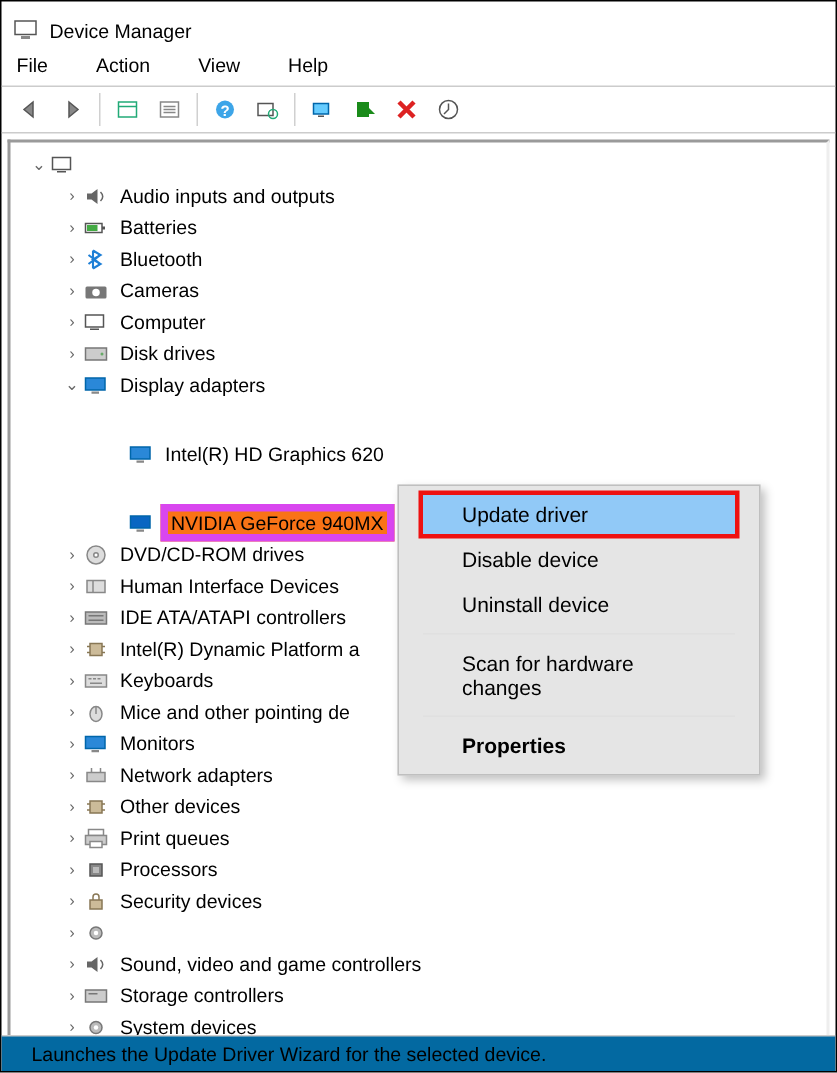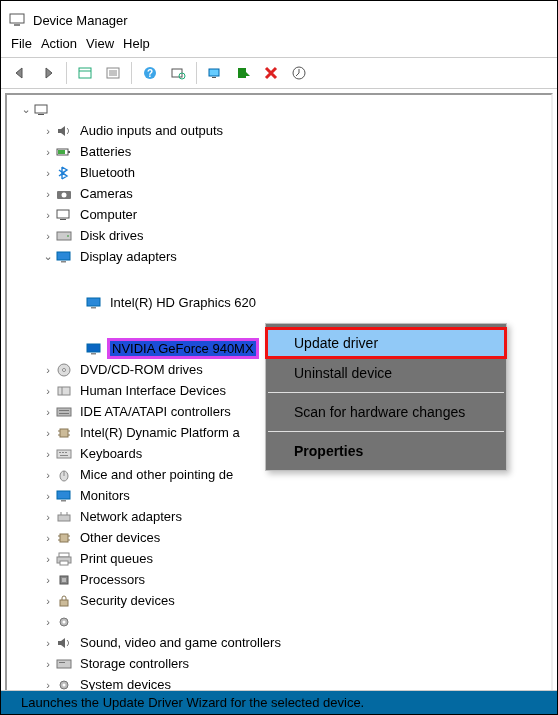--- a/index.html
+++ b/index.html
@@ -27,7 +27,7 @@
   .titlebar .title { font-size: 13px; }
   .menubar {
     display: flex;
-    gap: 9px;
+    gap: 32px;
     padding: 4px 20px 6px 10px;
   }
   .menubar span { cursor: default; }

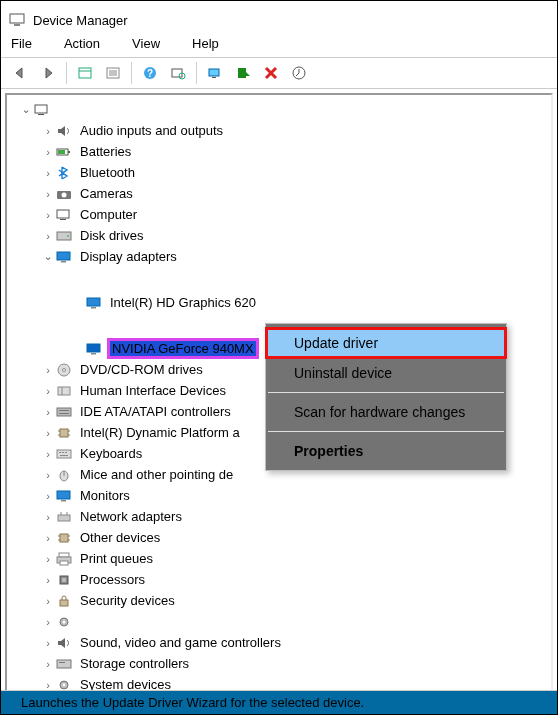--- a/index.html
+++ b/index.html
@@ -58,7 +58,7 @@
   .twisty.blank { color:transparent; }
   .ico { width:18px; height:16px; display:inline-flex; align-items:center; justify-content:center; margin-right:4px; }
   .label { padding:1px 3px; }
-  .selected .label { background:#1d4ed8; border:3px solid #d946ef; padding:0 2px; }
+  .selected .label { background:#f97316; border:5px solid #d946ef; padding:0 2px; }
   .indent-1 { padding-left: 10px; }
   .indent-2 { padding-left: 32px; }
   .indent-3 { padding-left: 62px; margin-top: 25px; }

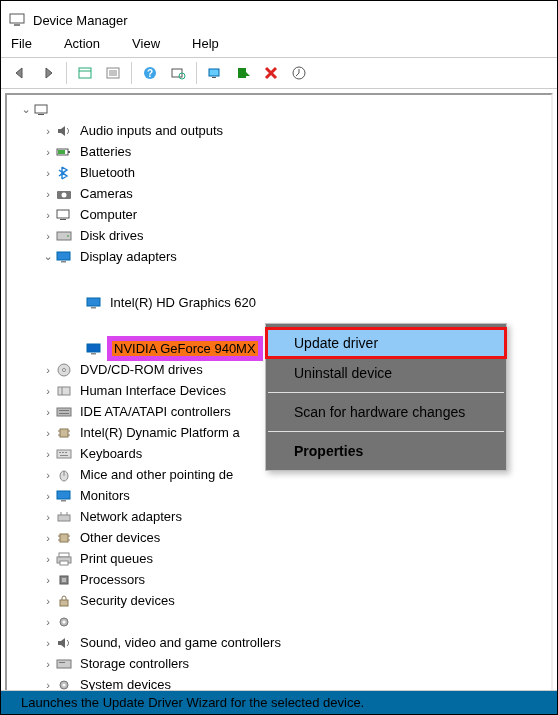--- a/index.html
+++ b/index.html
@@ -66,10 +66,10 @@
     position:absolute;
     left: 264px; top: 322px;
     width: 242px;
-    background:#737373;
+    background:#e5e5e5;
     border:1px solid #bfbfbf;
     box-shadow: 3px 3px 6px rgba(0,0,0,0.25);
-    padding: 4px 0;
+    padding: 4px 14px;
     font-size: 14px;
   }
   .cm-item { padding: 7px 28px; cursor:default; }

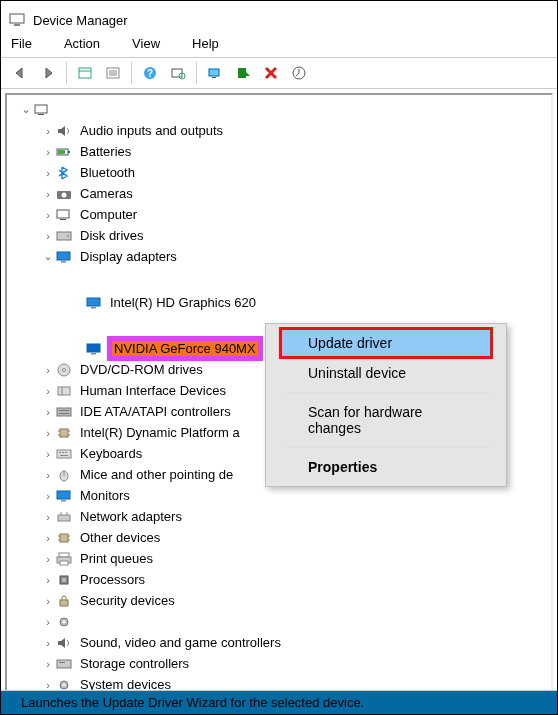--- a/index.html
+++ b/index.html
@@ -451,6 +451,7 @@
 
 <div class="context-menu">
   <div class="cm-item highlight">Update driver</div>
+  <div class="cm-item">Disable device</div>
   <div class="cm-item">Uninstall device</div>
   <div class="cm-sep"></div>
   <div class="cm-item">Scan for hardware changes</div>

